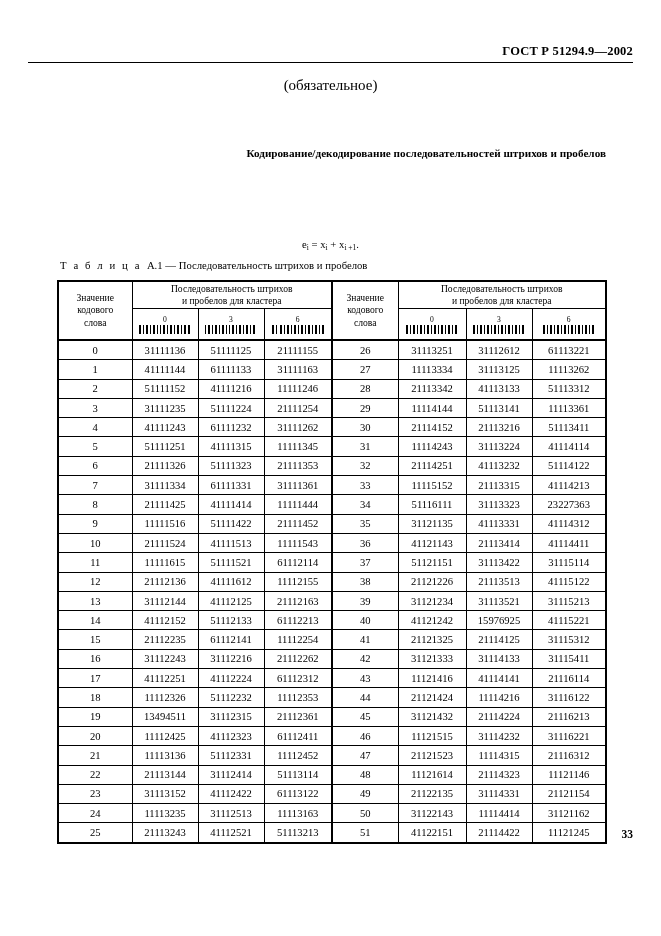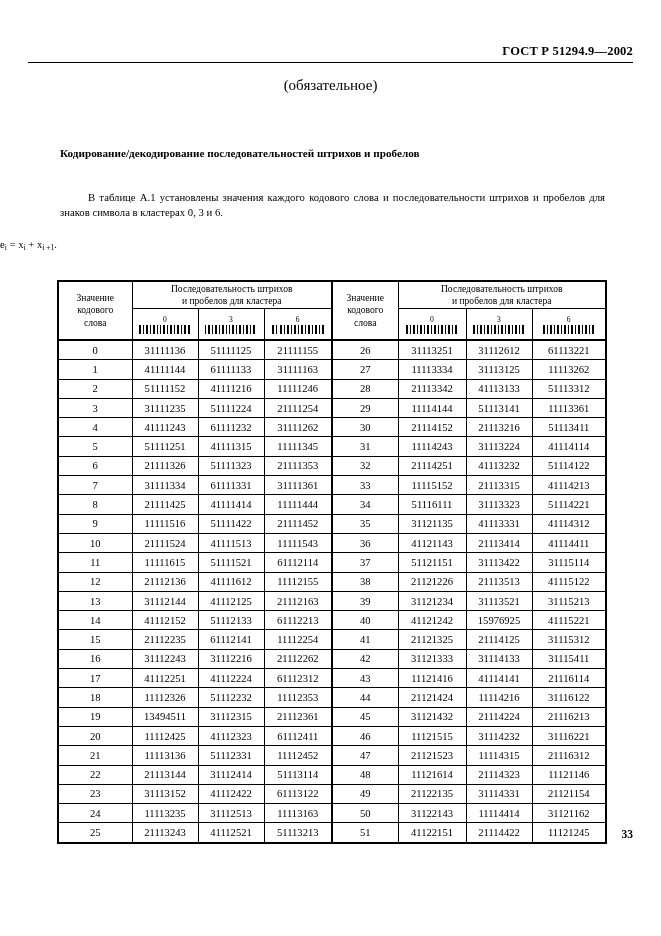--- a/index.html
+++ b/index.html
@@ -56,7 +56,7 @@
     position: absolute;
     left: 60px; right: 55px;
     top: 145px;
-    text-align: left;
+    text-align: right;
     font-size: 11.2px;
     font-weight: bold;
     line-height: 16px;

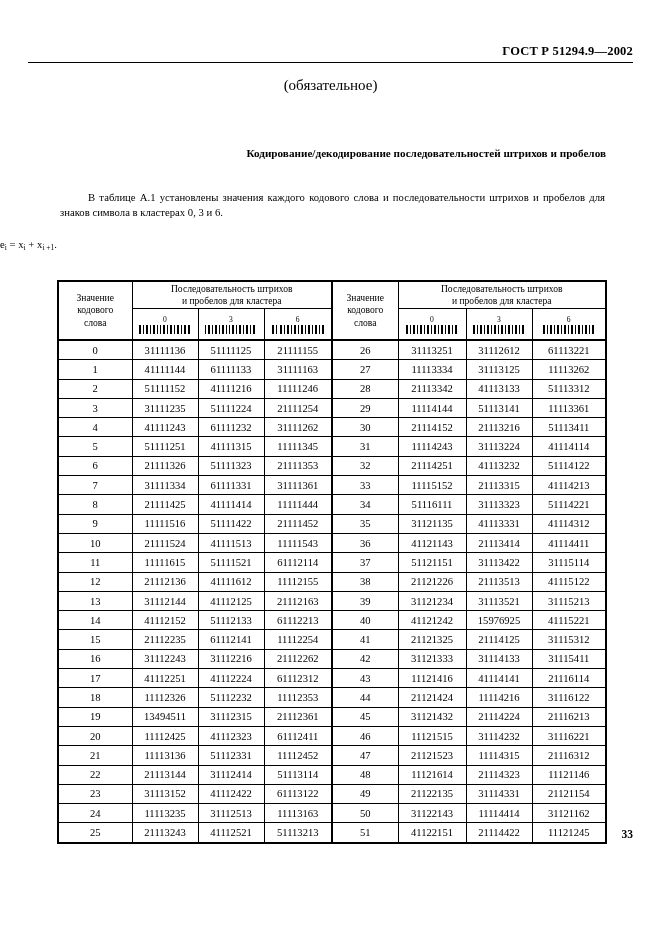--- a/index.html
+++ b/index.html
@@ -169,7 +169,6 @@
   </div>
 
   <div class="body-text">
-    <p class="indent">В таблице А.1 установлены значения каждого кодового слова и последовательности штрихов и пробелов для знаков символа в кластерах 0, 3 и 6.</p>
   </div>
 
   <div class="formula"><span>e</span><sub>i</sub><span> = x</span><sub>i</sub><span> + x</span><sub>i +1</sub><span>.</span></div>

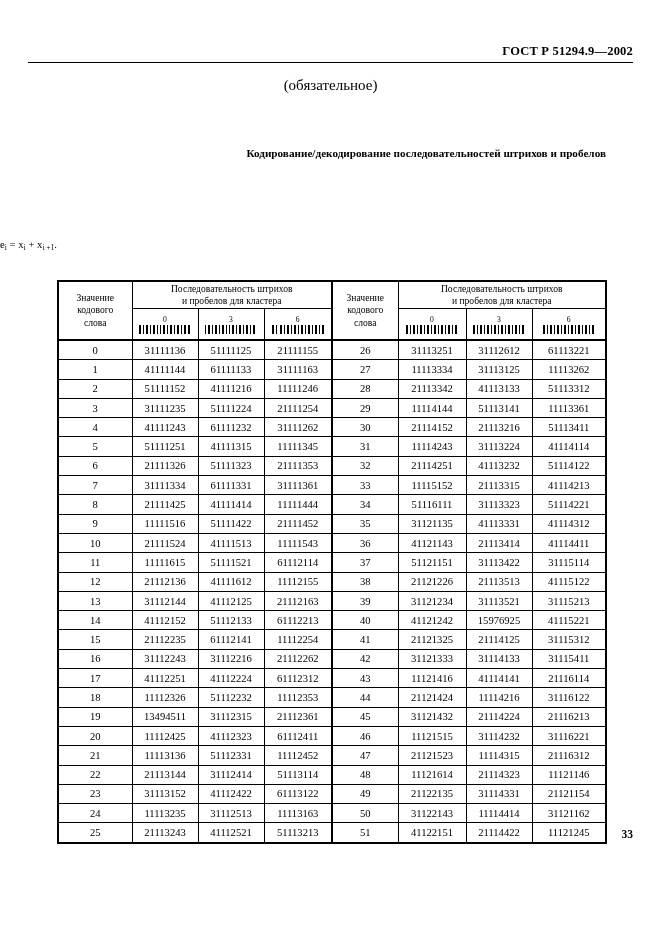--- a/index.html
+++ b/index.html
@@ -79,6 +79,7 @@
     position: absolute;
     left: 0; right: 0;
     top: 238px;
+    text-align: center;
     font-size: 10.7px;
   }
   .formula sub { font-size: 7.5px; vertical-align: -0.22em; }

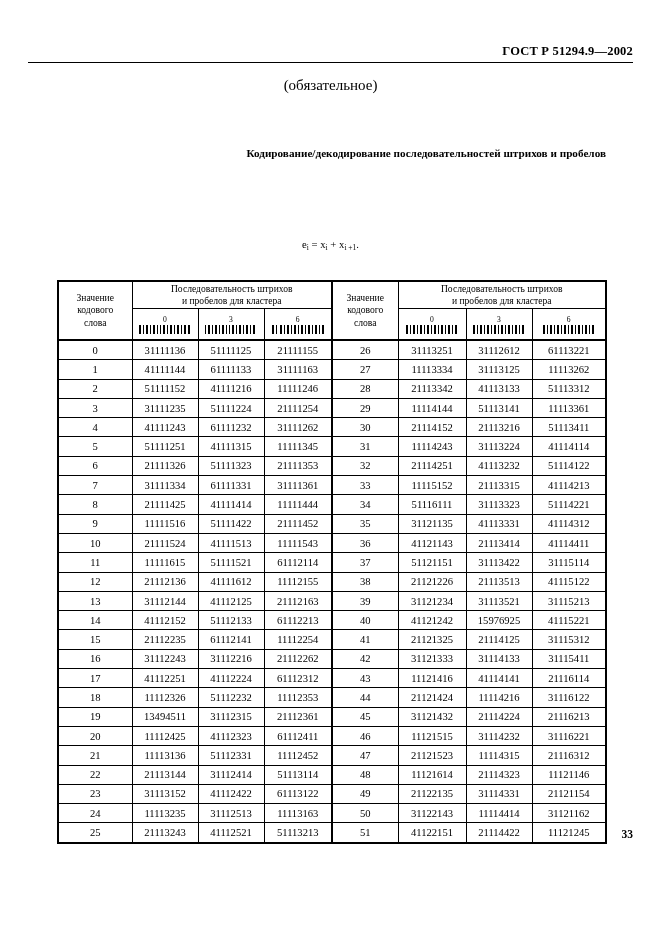--- a/index.html
+++ b/index.html
@@ -174,6 +174,7 @@
 
   <div class="formula"><span>e</span><sub>i</sub><span> = x</span><sub>i</sub><span> + x</span><sub>i +1</sub><span>.</span></div>
 
+  <div class="table-caption"><span class="sp">Т а б л и ц а</span>&nbsp; <span>А.1</span> <span>—</span> <span>Последовательность штрихов и пробелов</span></div>
 
   <div class="tbl-wrap">
     <table class="seq">

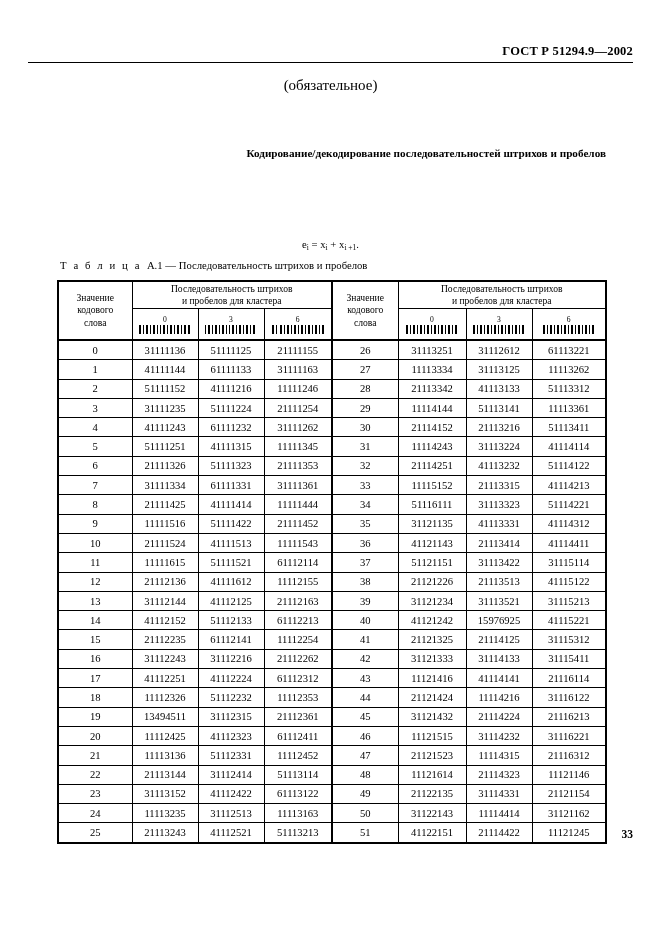--- a/index.html
+++ b/index.html
@@ -433,7 +433,7 @@
             <td class="num midsep">34</td>
             <td class="seqv">51116111</td>
             <td class="seqv">31113323</td>
-            <td class="seqv outer-r">51114221</td>
+            <td class="seqv outer-r">23227363</td>
           </tr>
           <tr>
             <td class="num outer-l">9</td>

